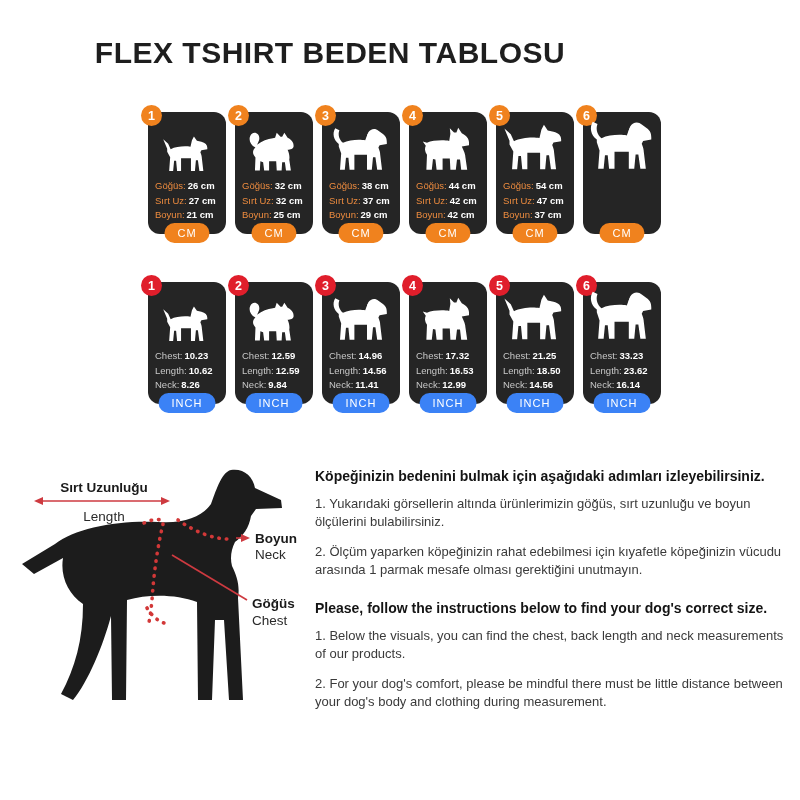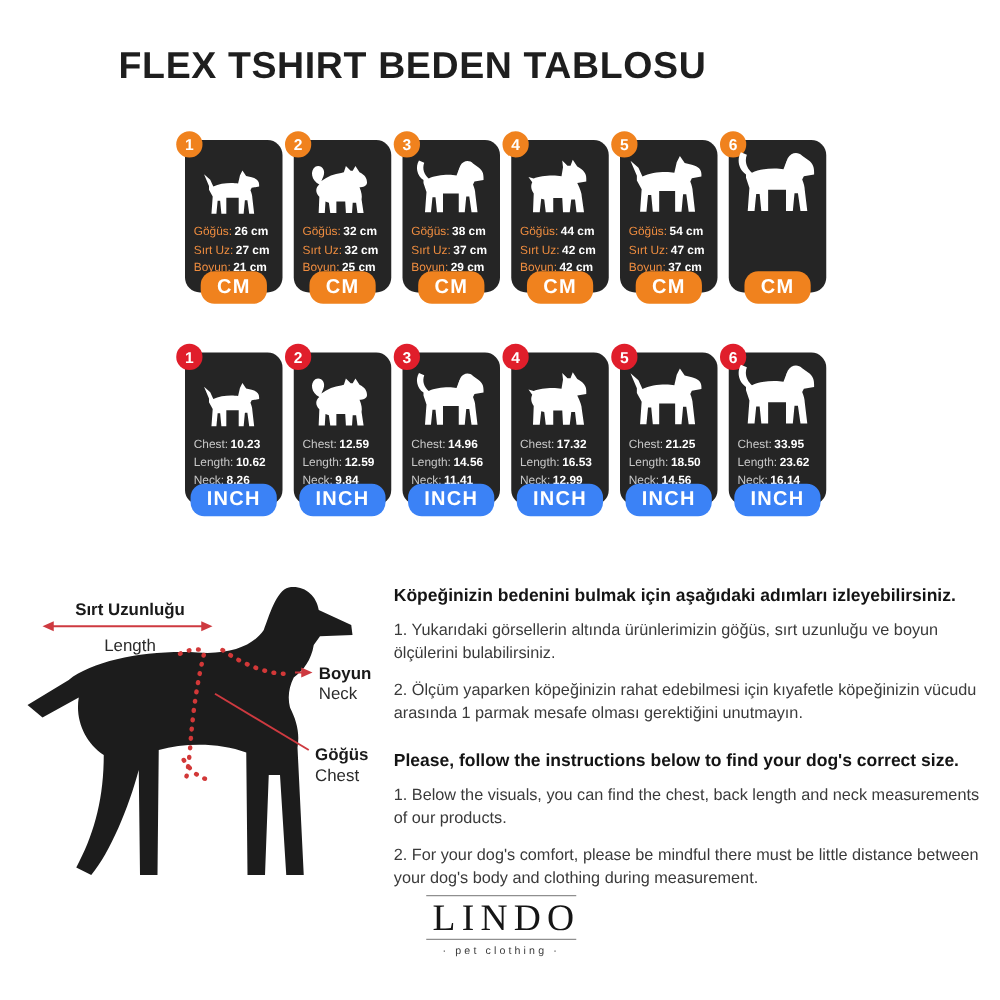--- a/index.html
+++ b/index.html
@@ -33,7 +33,7 @@
   .m-value{color:#ffffff;font-weight:bold;margin-left:2px;}
 
   .pill{position:absolute;bottom:-9px;left:50%;transform:translateX(-50%);
-        color:#fff;font-size:16px;font-weight:bold;letter-spacing:1px;
+        color:#fff;font-size:11px;font-weight:normal;letter-spacing:1px;
         padding:4px 13px;border-radius:11px;white-space:nowrap;}
   .cm .pill{background:#F0821E;}
   .inch .pill{background:#3b82f6;}

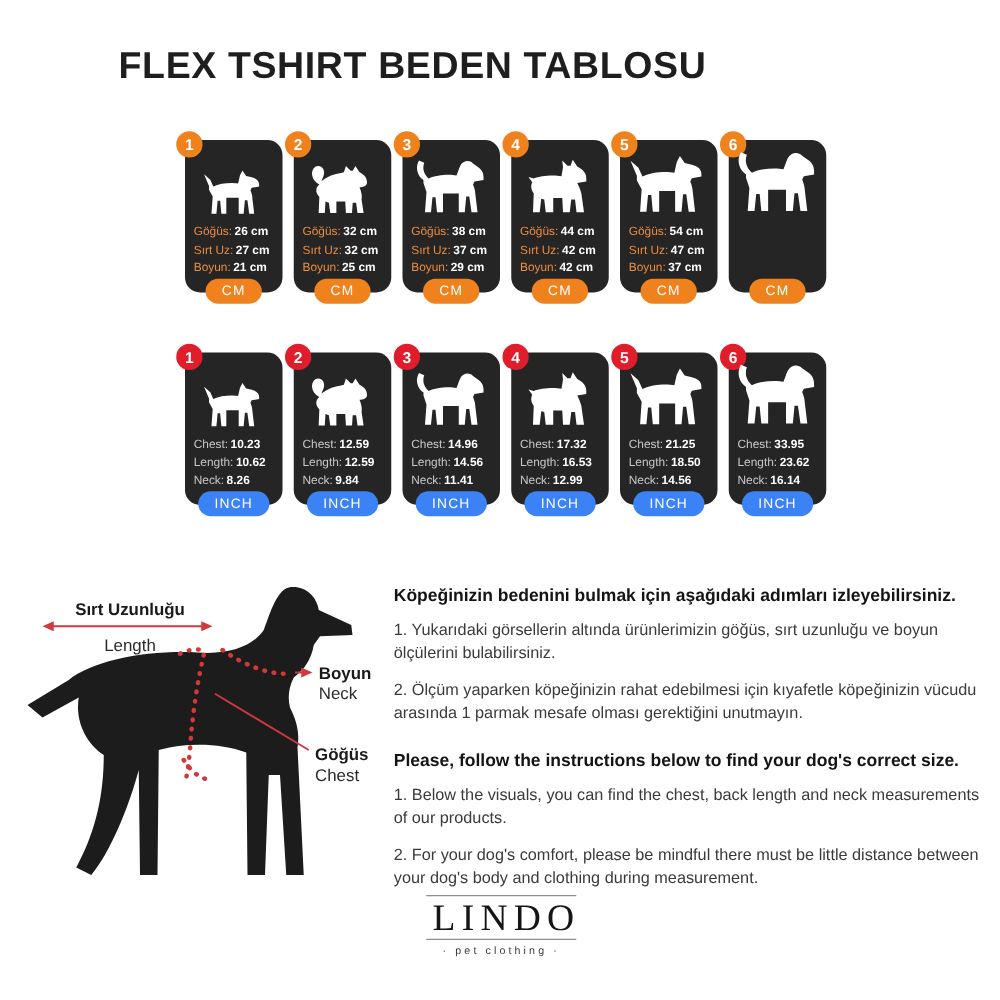--- a/index.html
+++ b/index.html
@@ -258,7 +258,7 @@
           </svg>
       </div>
       <div class="meas">
-        <div class="m-line"><span class="m-label">Chest:</span><span class="m-value">33.95</span></div>
+        <div class="m-line"><span class="m-label">Chest:</span><span class="m-value">33.23</span></div>
         <div class="m-line"><span class="m-label">Length:</span><span class="m-value">23.62</span></div>
         <div class="m-line"><span class="m-label">Neck:</span><span class="m-value">16.14</span></div>
       </div>

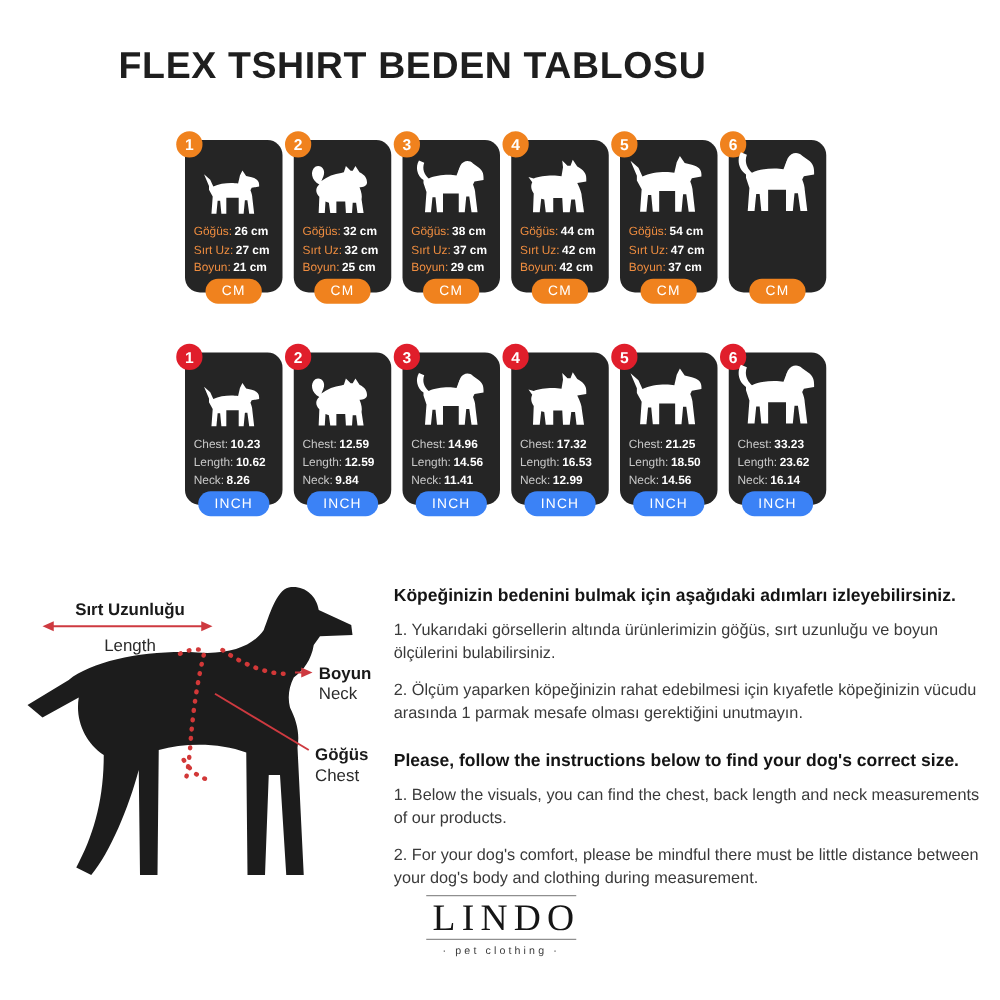--- a/index.html
+++ b/index.html
@@ -308,12 +308,6 @@
     <p>2. For your dog's comfort, please be mindful there must be little distance between your dog's body and clothing during measurement.</p>
   </div>
 
-  <div class="logo">
-    <hr class="rule">
-    <div class="name">LINDO</div>
-    <hr class="rule">
-    <div class="tagline">· pet clothing ·</div>
-  </div>
 
 </div>
 

